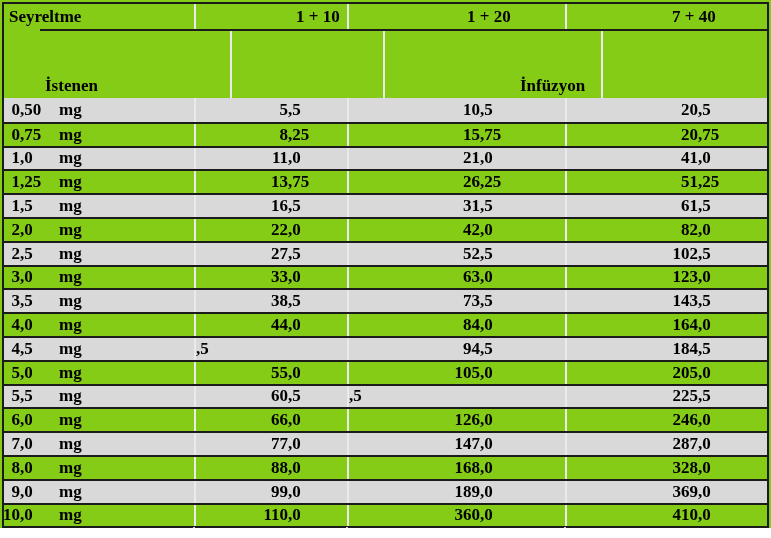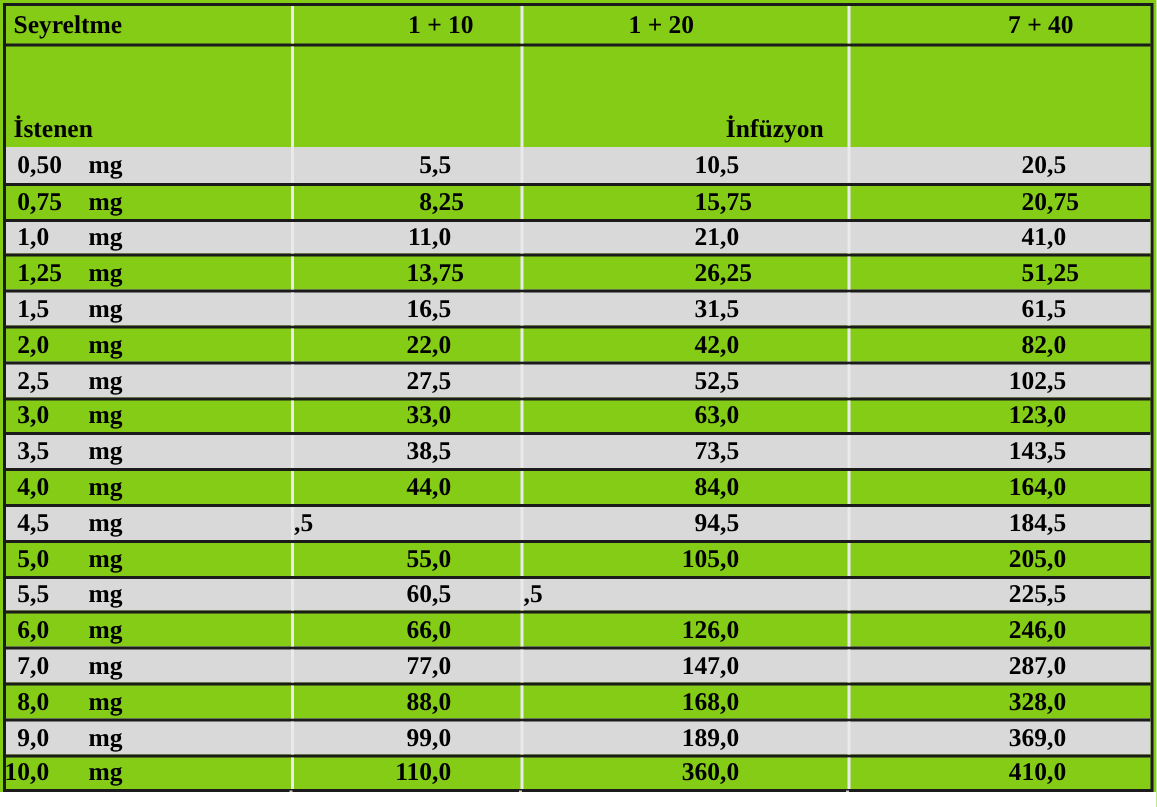--- a/index.html
+++ b/index.html
@@ -42,7 +42,7 @@
   .hrow1 { height: 25px; }
   .hrow1 .cell { display: flex; align-items: center; }
   .h1c1 { padding-left: 5px; }
-  .h1c2 { padding-left: 76px; }
+  .h1c2 { padding-left: 100px; }
   .h1c3 { padding-left: 70px; }
   .h1c4 { padding-left: 105px; }
 

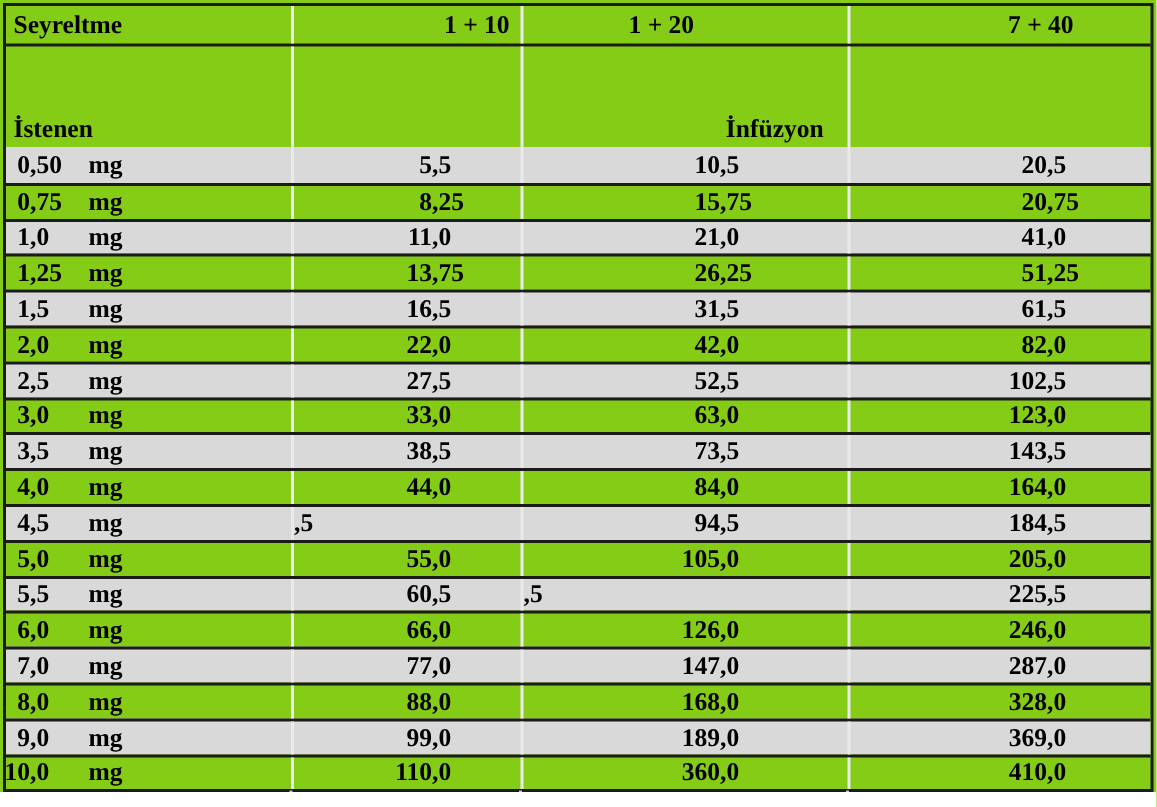--- a/index.html
+++ b/index.html
@@ -43,7 +43,7 @@
   .hrow1 .cell { display: flex; align-items: center; }
   .h1c1 { padding-left: 5px; }
   .h1c2 { padding-left: 100px; }
-  .h1c3 { padding-left: 70px; }
+  .h1c3 { padding-left: 118px; }
   .h1c4 { padding-left: 105px; }
 
   

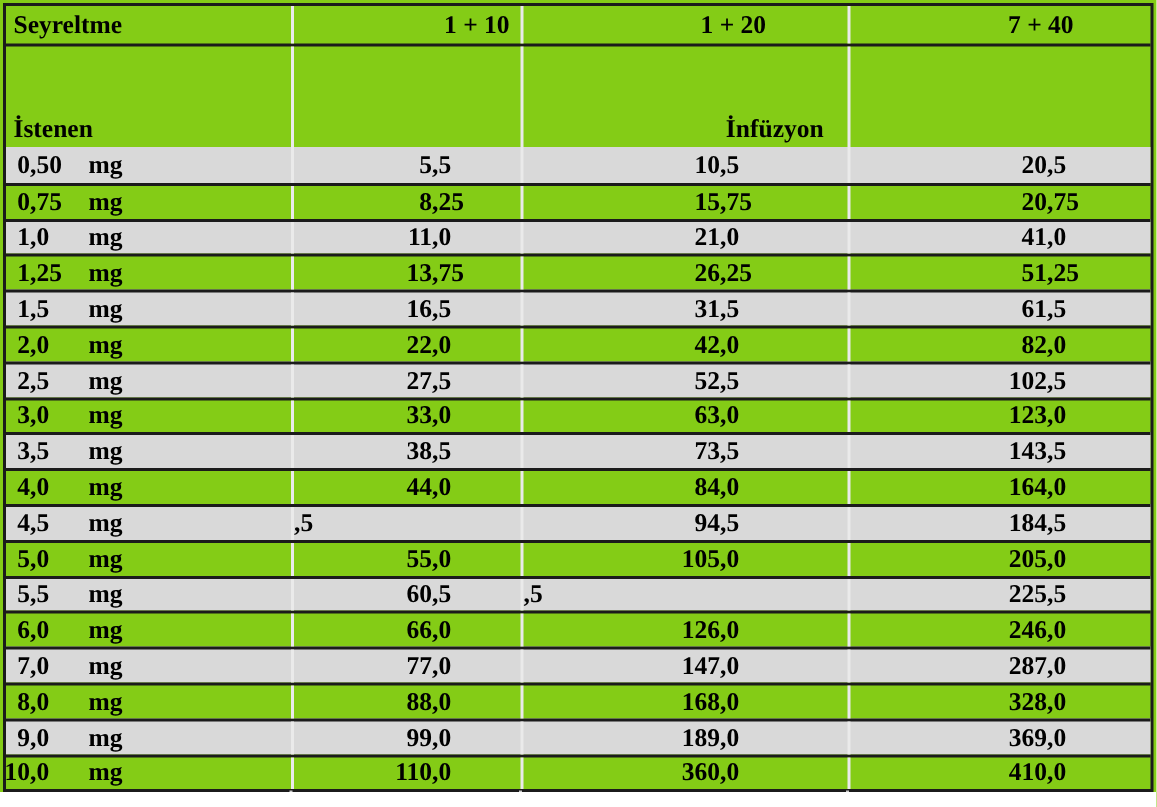--- a/index.html
+++ b/index.html
@@ -47,7 +47,7 @@
   .h1c4 { padding-left: 105px; }
 
   
-  .hrow2 { height: 69px; }
+  .hrow2 { height: 69px; margin-left: 36px; }
   .hrow2 .cell { padding-top: 3px; }
   .hline { line-height: 23px; height: 23px; }
   .h2c1 { padding-left: 5px; }

